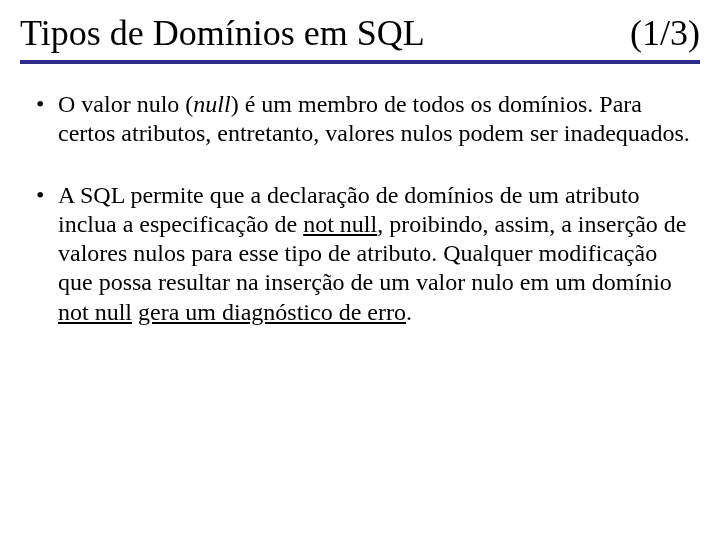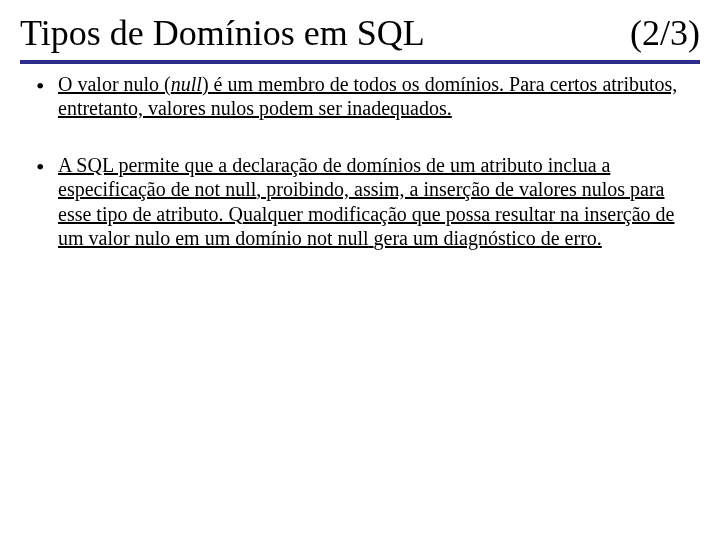--- a/index.html
+++ b/index.html
@@ -23,7 +23,7 @@
     align-items: baseline;
     border-bottom: 4px solid #2c2c8a;
     padding-bottom: 6px;
-    margin-bottom: 8px;
+    margin-bottom: 26px;
   }
   .title-left {
     font-size: 36px;

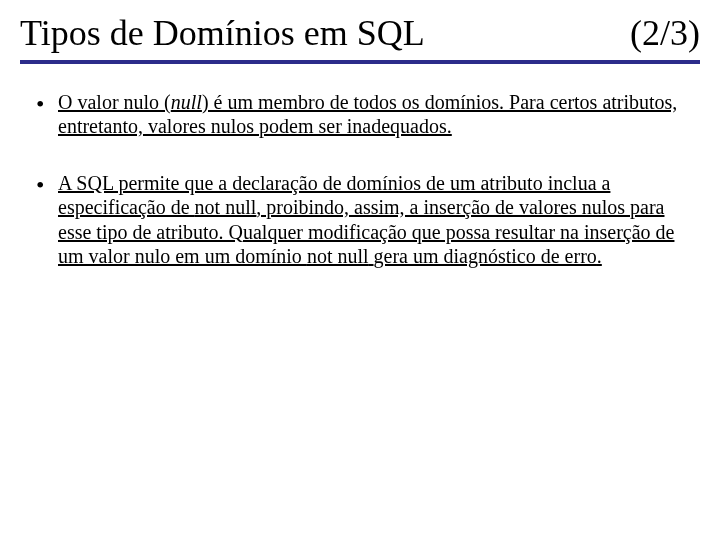--- a/index.html
+++ b/index.html
@@ -66,7 +66,7 @@
 <div class="slide">
   <div class="title-row">
     <span class="title-left">Tipos de Domínios em SQL</span>
-    <span class="title-right">(2/3)</span>
+    <span class="title-right">(1/3)</span>
   </div>
   <ul class="bullets">
       <li><span>O valor nulo (</span><span class="italic">null</span><span>) é um membro de todos os domínios. Para certos atributos, entretanto, valores nulos podem ser inadequados.</span></li>

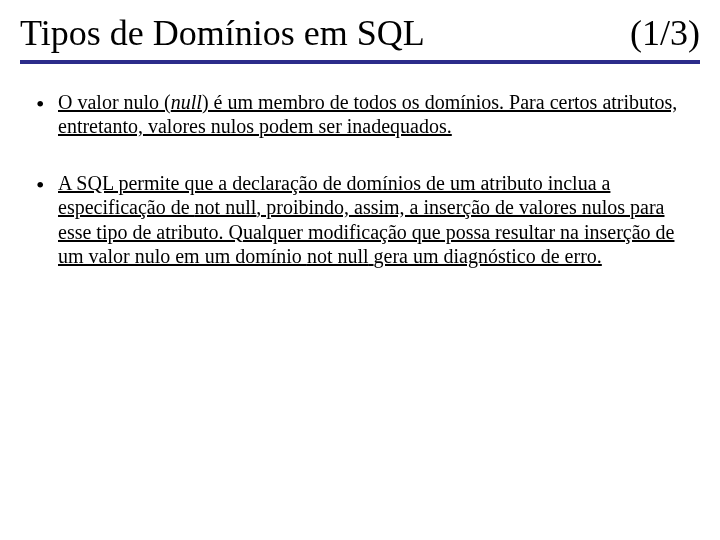--- a/index.html
+++ b/index.html
@@ -41,10 +41,9 @@
   ul.bullets > li {
     position: relative;
     padding-left: 28px;
-    font-size: 20px;
+    font-size: 24px;
     line-height: 1.22;
     margin-bottom: 4px;
-    text-decoration: underline;
   }
   ul.bullets > li::before {
     content: "•";

